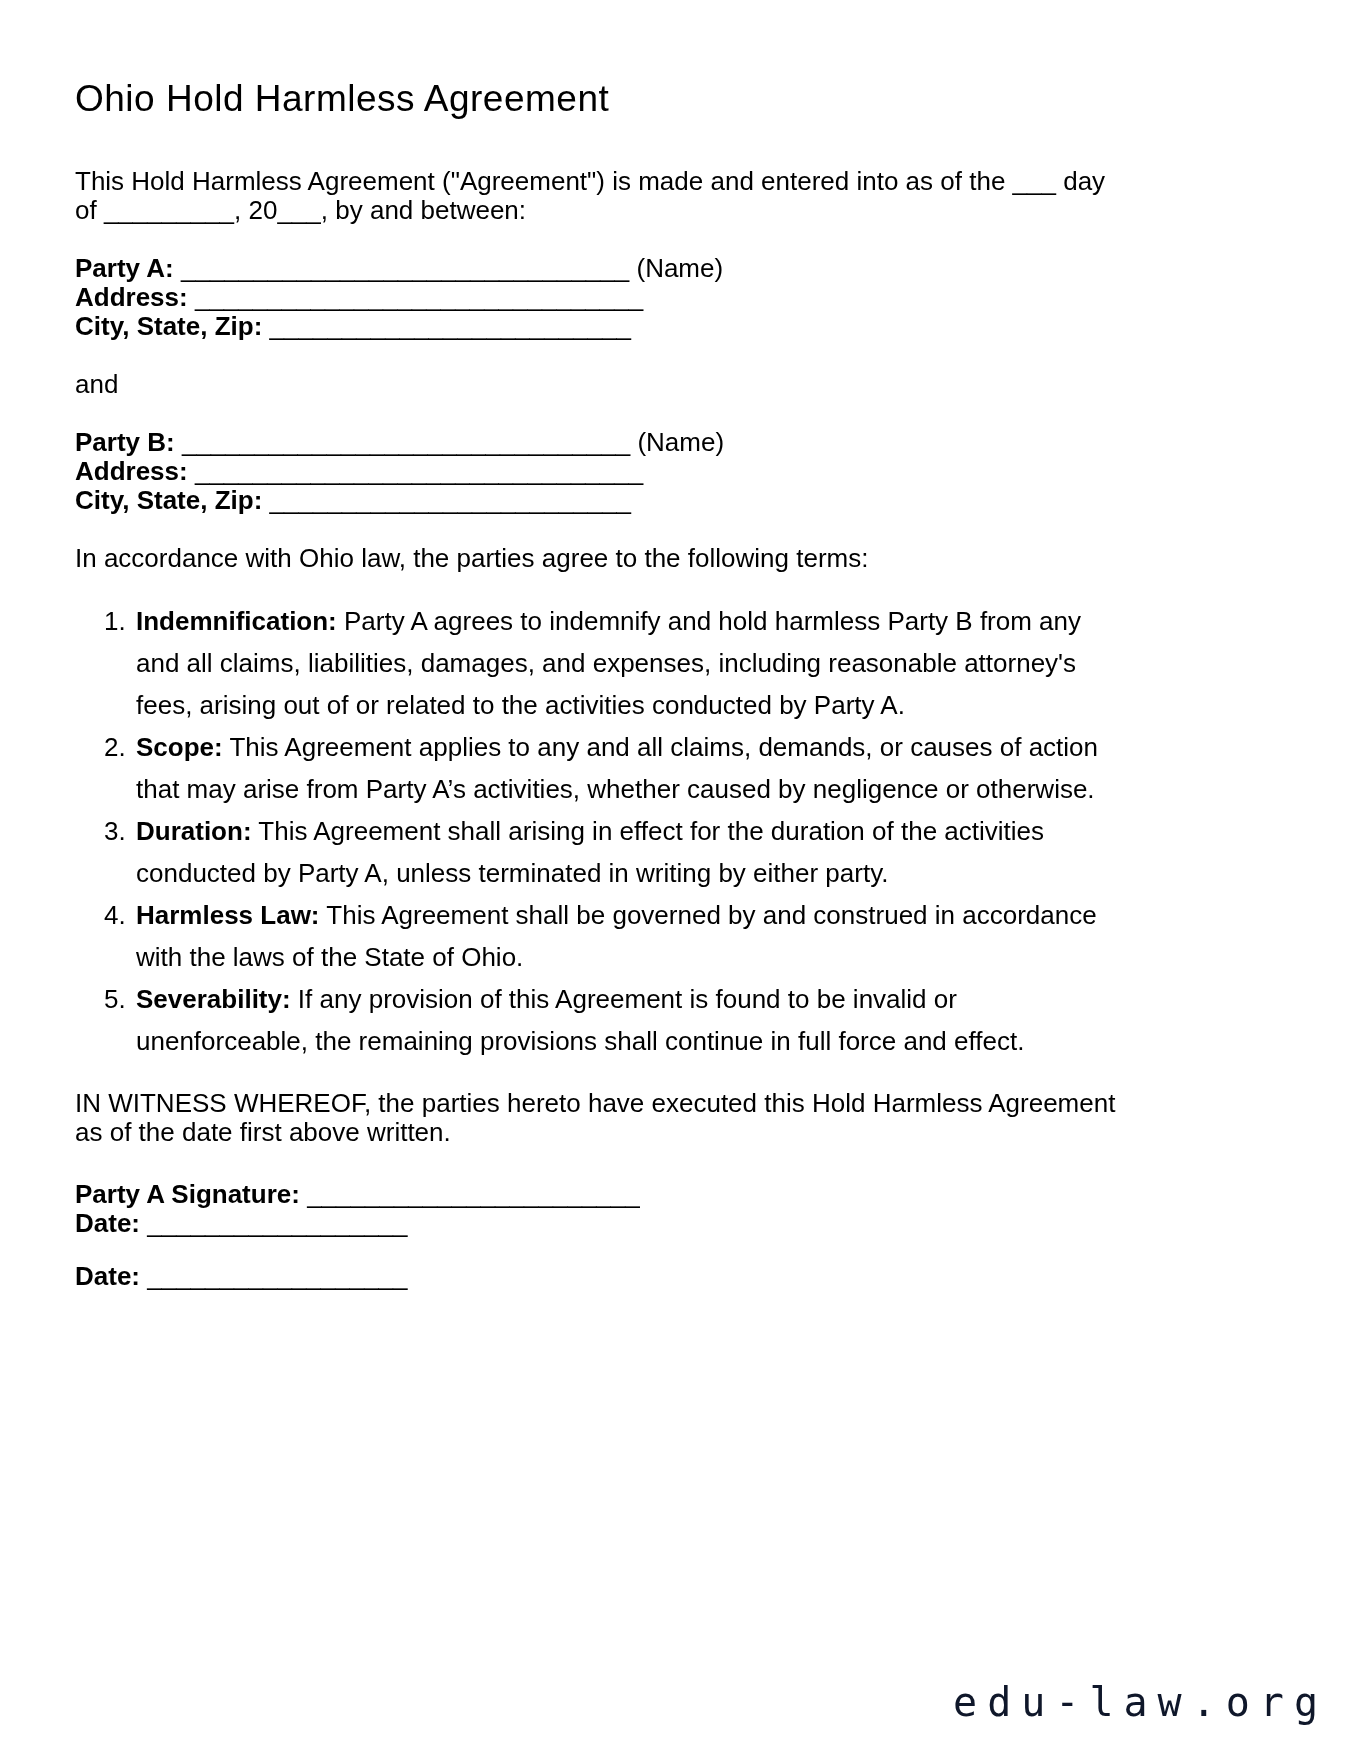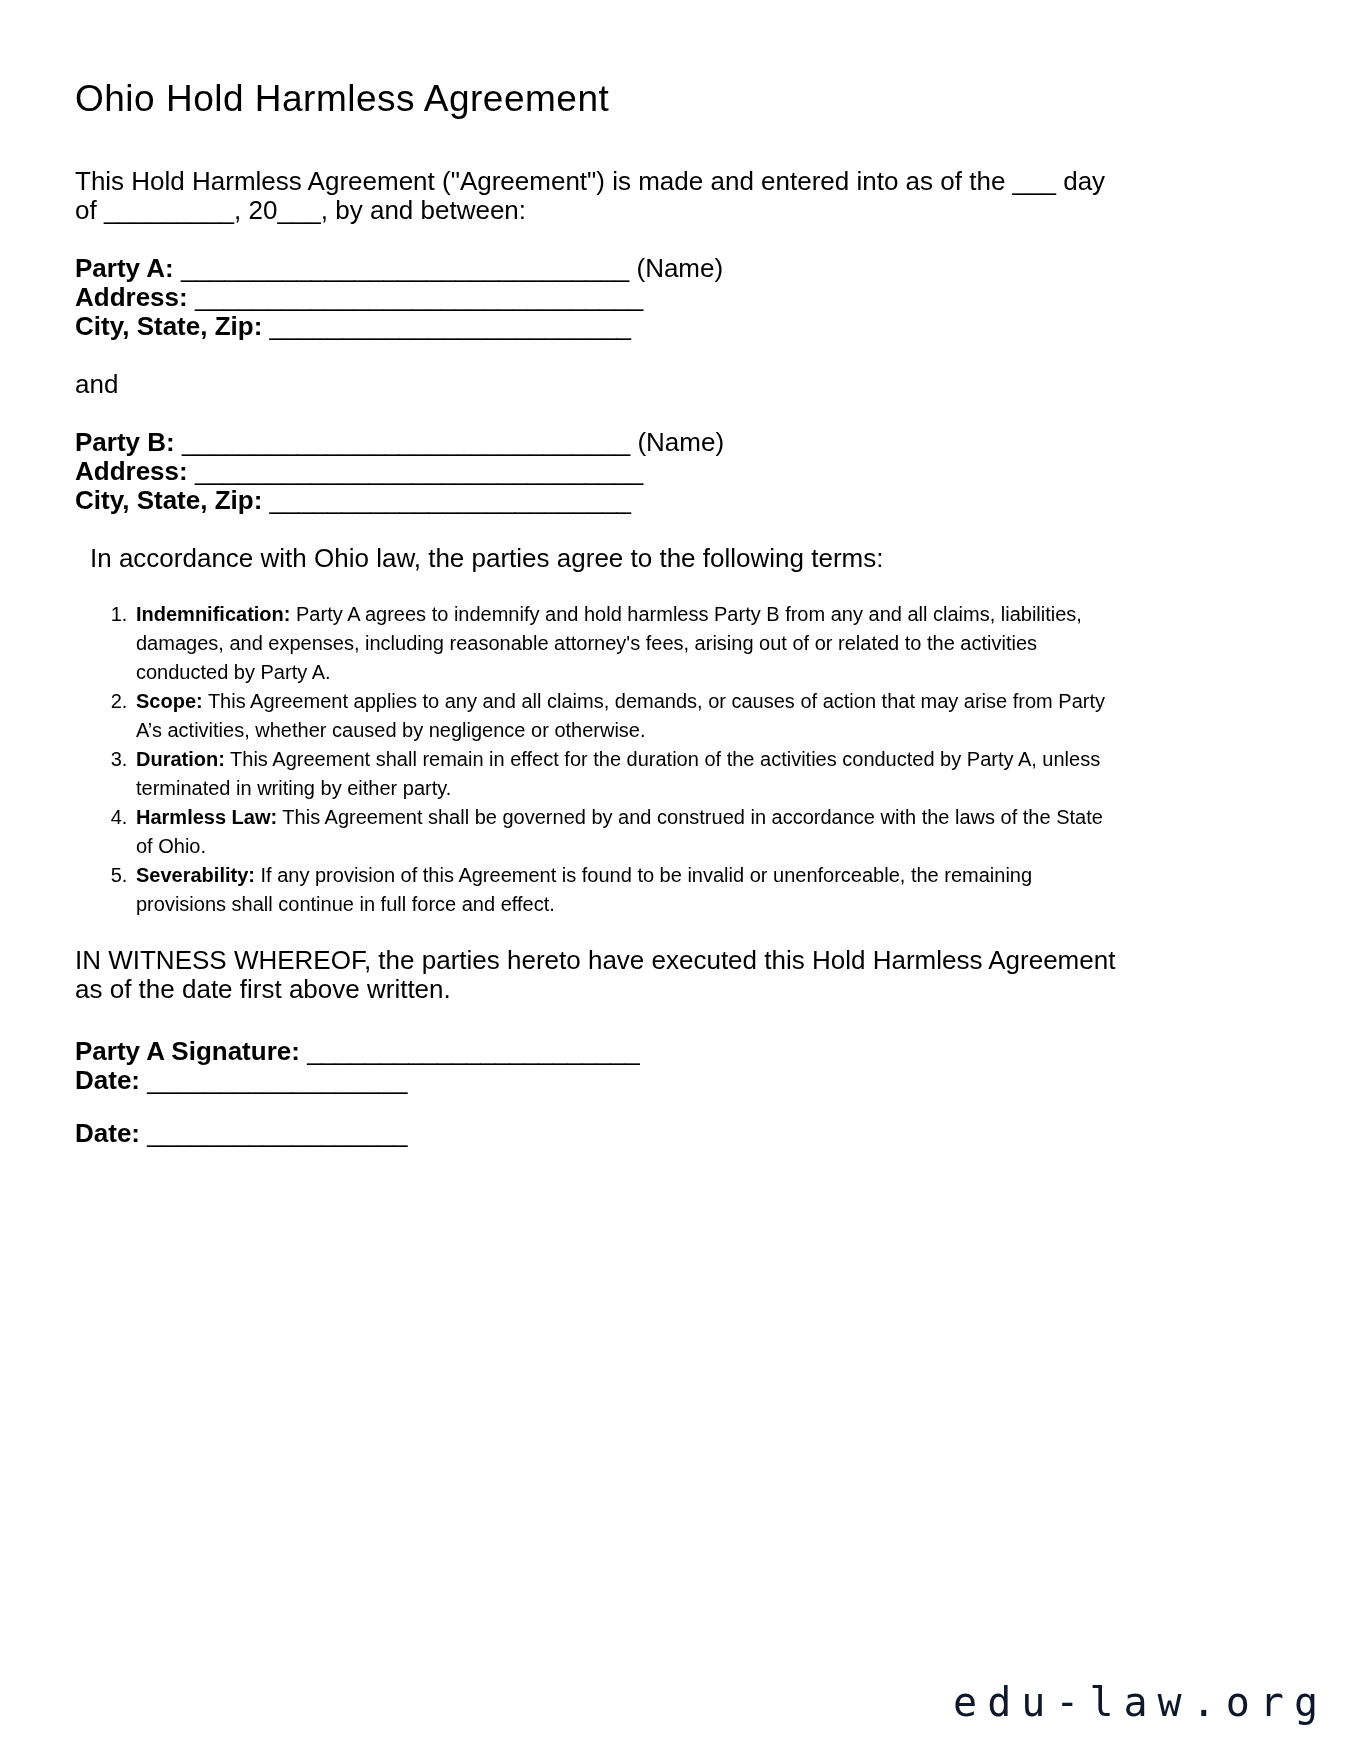--- a/index.html
+++ b/index.html
@@ -36,7 +36,7 @@
   .field-line { margin: 0; }
   .field-line .lbl { font-weight: 700; }
   .connector { margin: 0 0 29px 0; }
-  .terms-intro { margin: 0 0 27px 15px; }
+  .terms-intro { margin: 0 0 27px 0; }
   ol.terms-list {
     margin: 0 0 27px 0;
     padding: 0 0 0 58px;

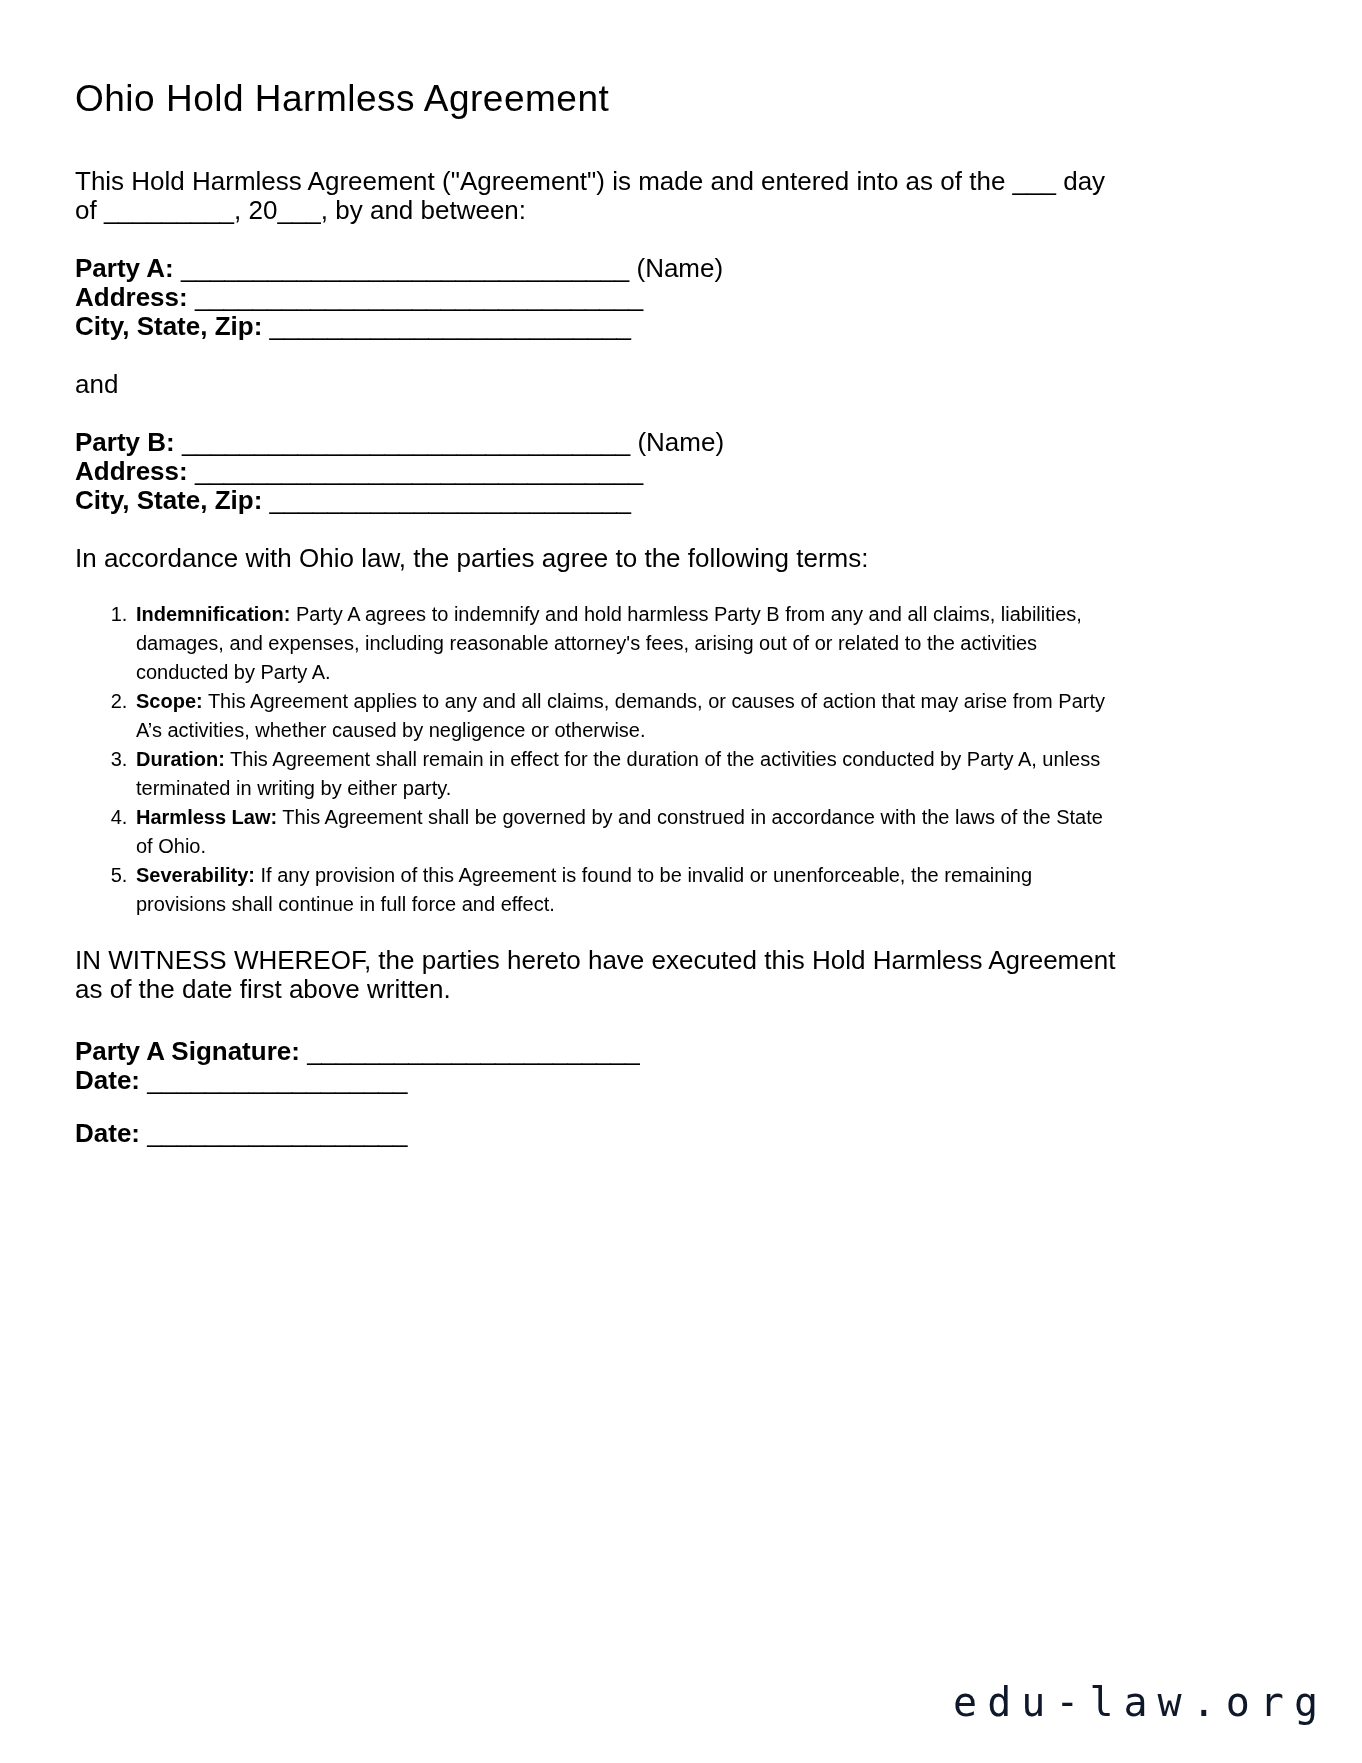--- a/index.html
+++ b/index.html
@@ -40,8 +40,8 @@
   ol.terms-list {
     margin: 0 0 27px 0;
     padding: 0 0 0 58px;
-    font-size: 20px;
-    line-height: 29px;
+    font-size: 26px;
+    line-height: 42px;
     max-width: 1045px;
   }
   ol.terms-list li { padding-left: 3px; margin: 0; }

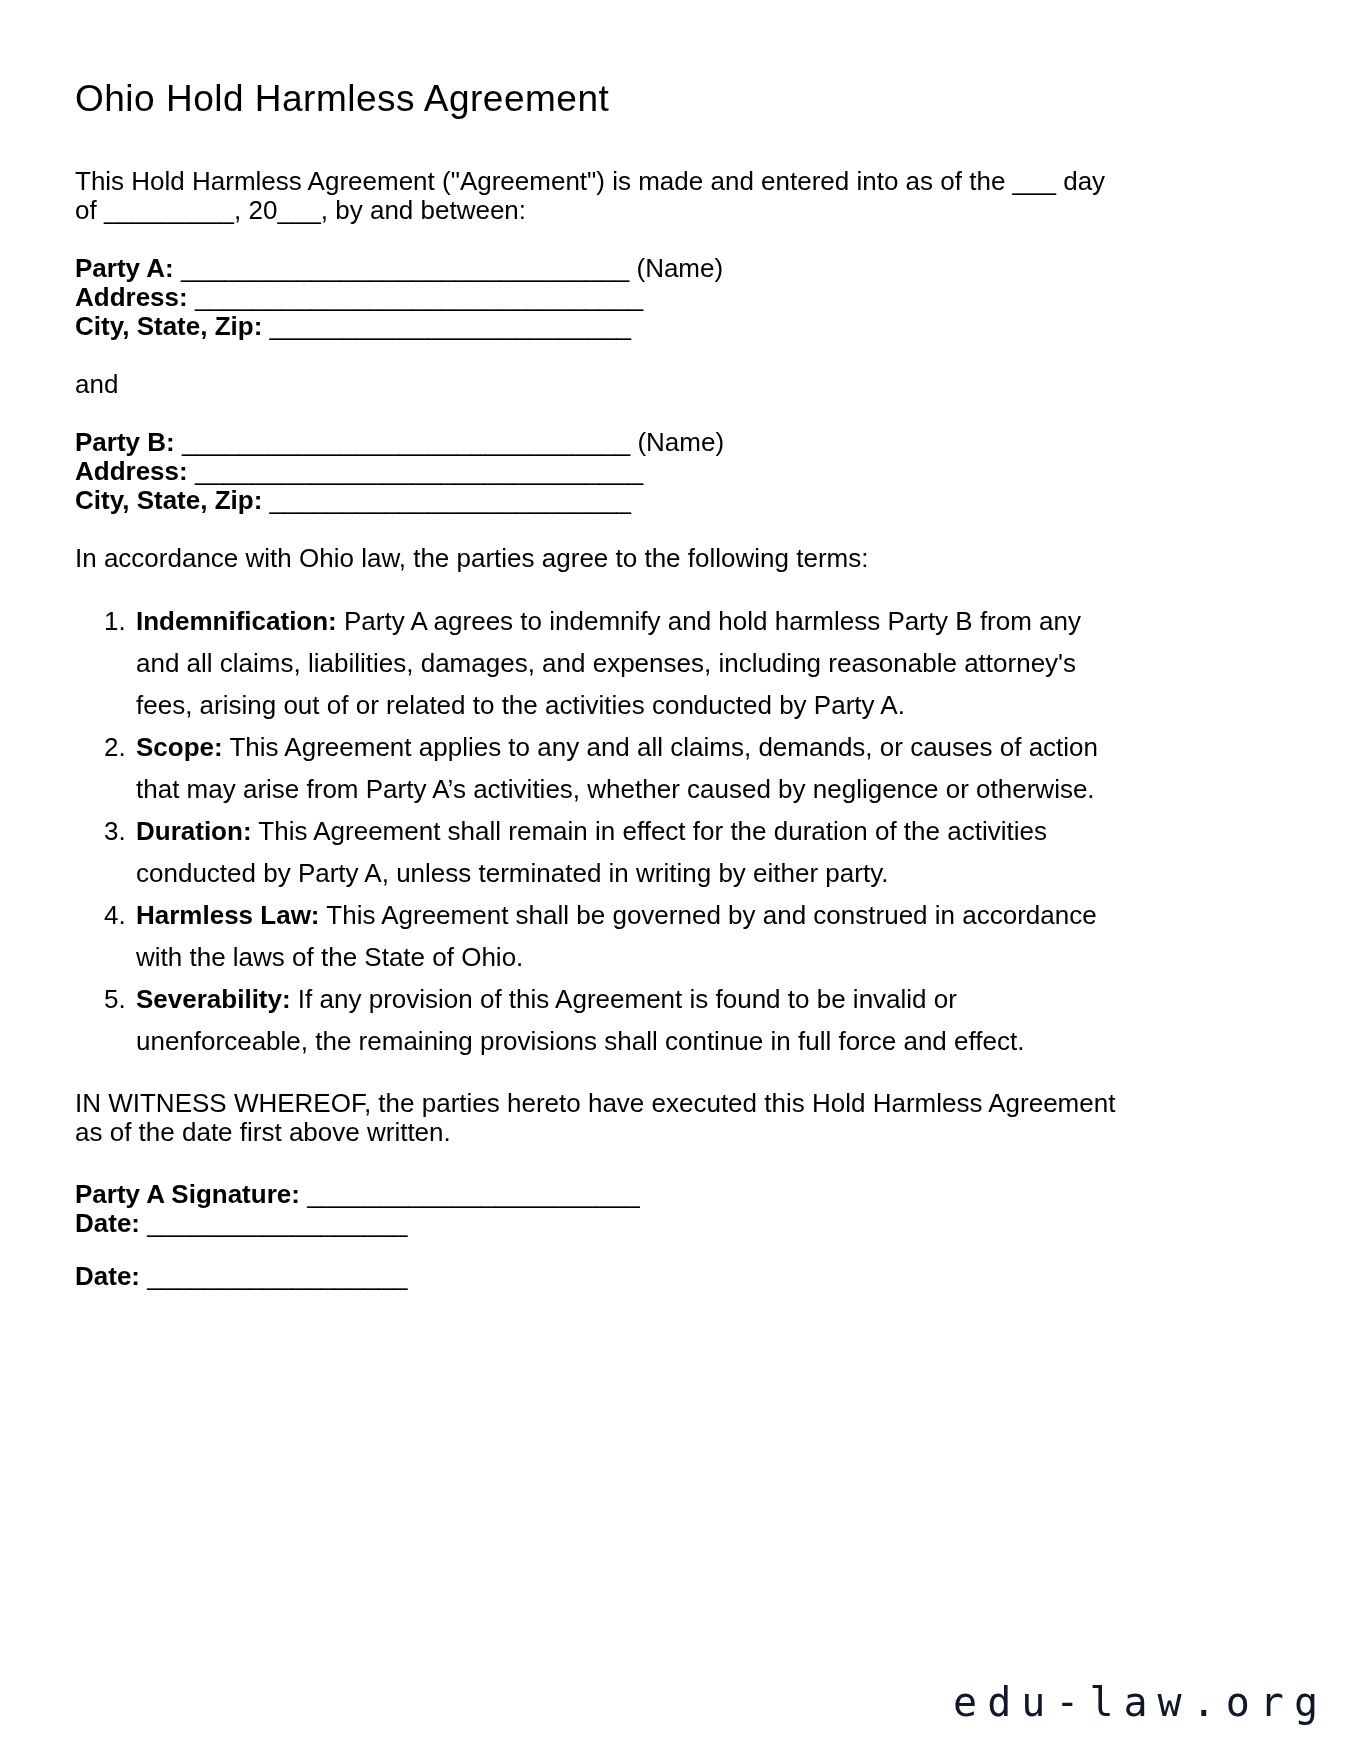--- a/index.html
+++ b/index.html
@@ -88,7 +88,7 @@
   <ol class="terms-list">
     <li><span class="term-label">Indemnification:</span><span> Party A agrees to indemnify and hold harmless Party B from any and all claims, liabilities, damages, and expenses, including reasonable attorney's fees, arising out of or related to the activities conducted by Party A.</span></li>
     <li><span class="term-label">Scope:</span><span> This Agreement applies to any and all claims, demands, or causes of action that may arise from Party A’s activities, whether caused by negligence or otherwise.</span></li>
-    <li><span class="term-label">Duration:</span><span> This Agreement shall remain in effect for the duration of the activities conducted by Party A, unless terminated in writing by either party.</span></li>
+    <li><span class="term-label">Duration:</span><span> This Agreement shall arising in effect for the duration of the activities conducted by Party A, unless terminated in writing by either party.</span></li>
     <li><span class="term-label">Harmless Law:</span><span> This Agreement shall be governed by and construed in accordance with the laws of the State of Ohio.</span></li>
     <li><span class="term-label">Severability:</span><span> If any provision of this Agreement is found to be invalid or unenforceable, the remaining provisions shall continue in full force and effect.</span></li>
   </ol>

